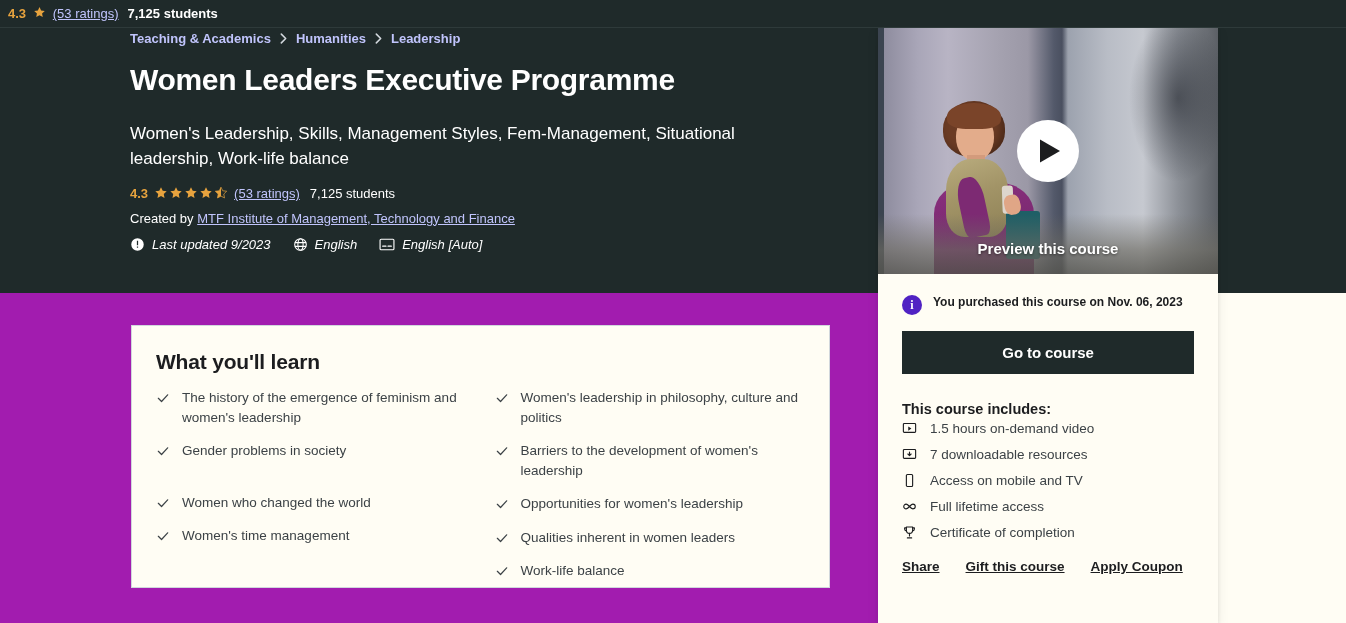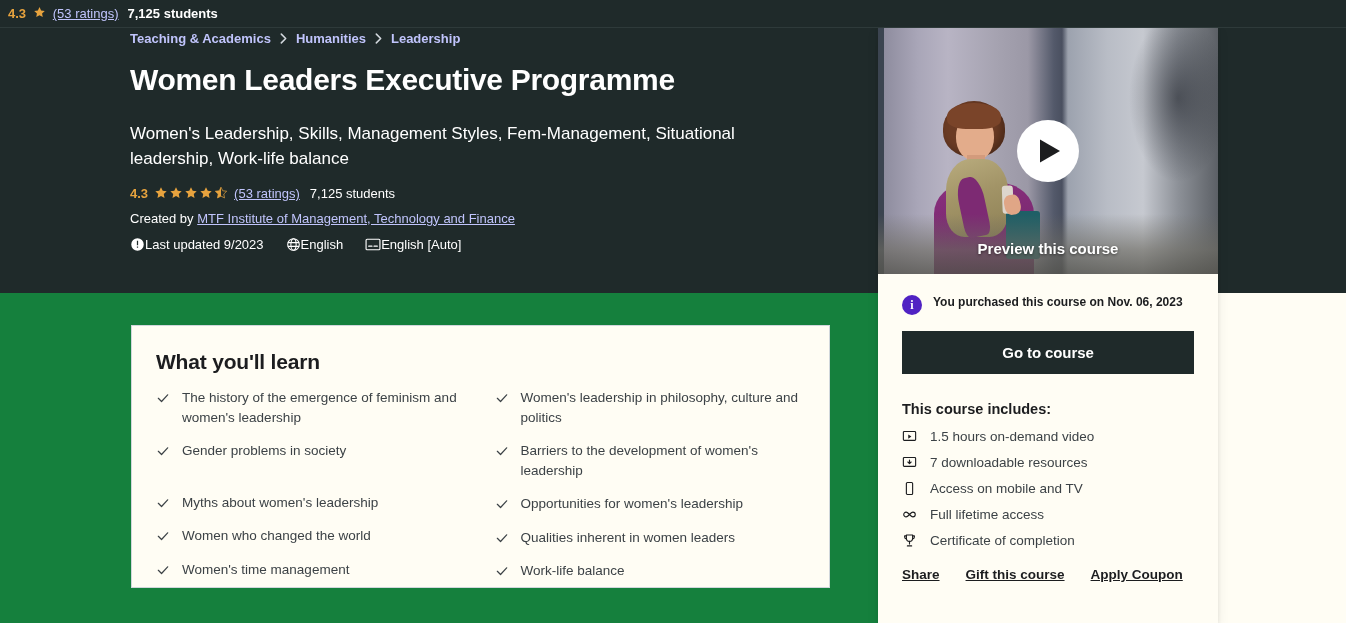--- a/index.html
+++ b/index.html
@@ -155,7 +155,9 @@
   .meta-item {
     display: flex;
     align-items: flex-end;
+    gap: 7px;
     margin-right: 16px;
+    font-style: italic;
   }
   .meta-item svg { display: block; flex: none; }
 

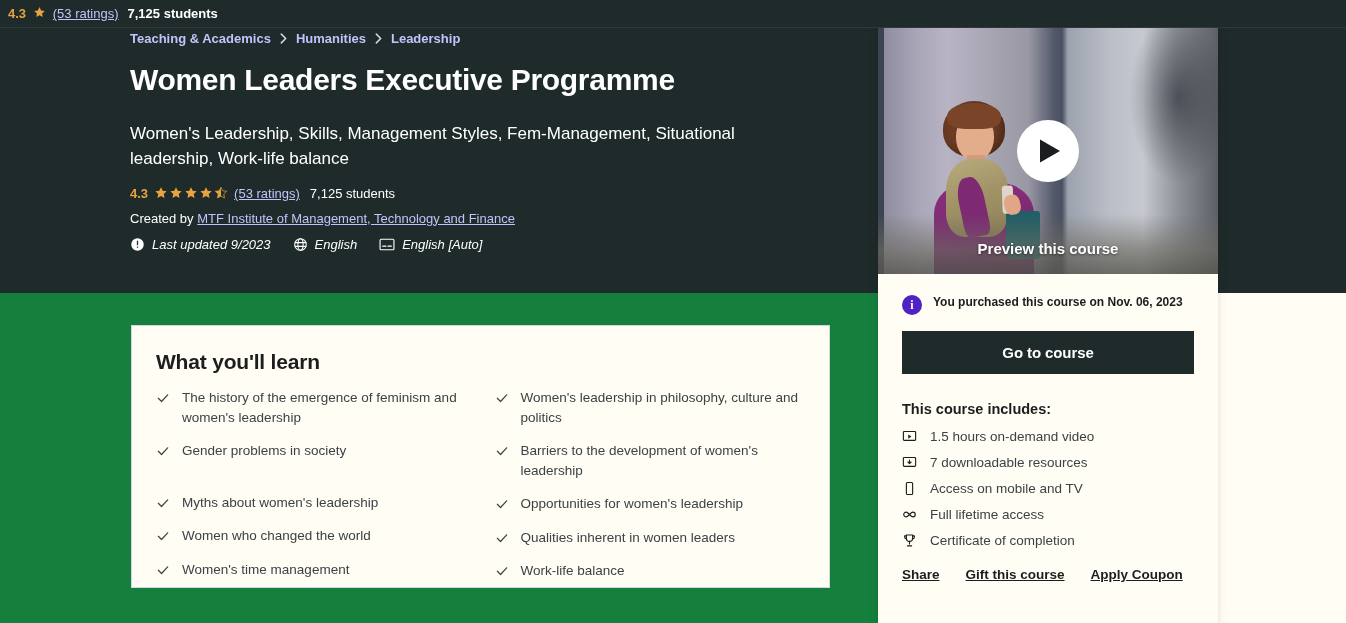--- a/index.html
+++ b/index.html
@@ -168,7 +168,7 @@
     left: 0;
     width: 878px;
     height: 330px;
-    background: #15803d;
+    background: #a21caf;
   }
 
   .learn-box {

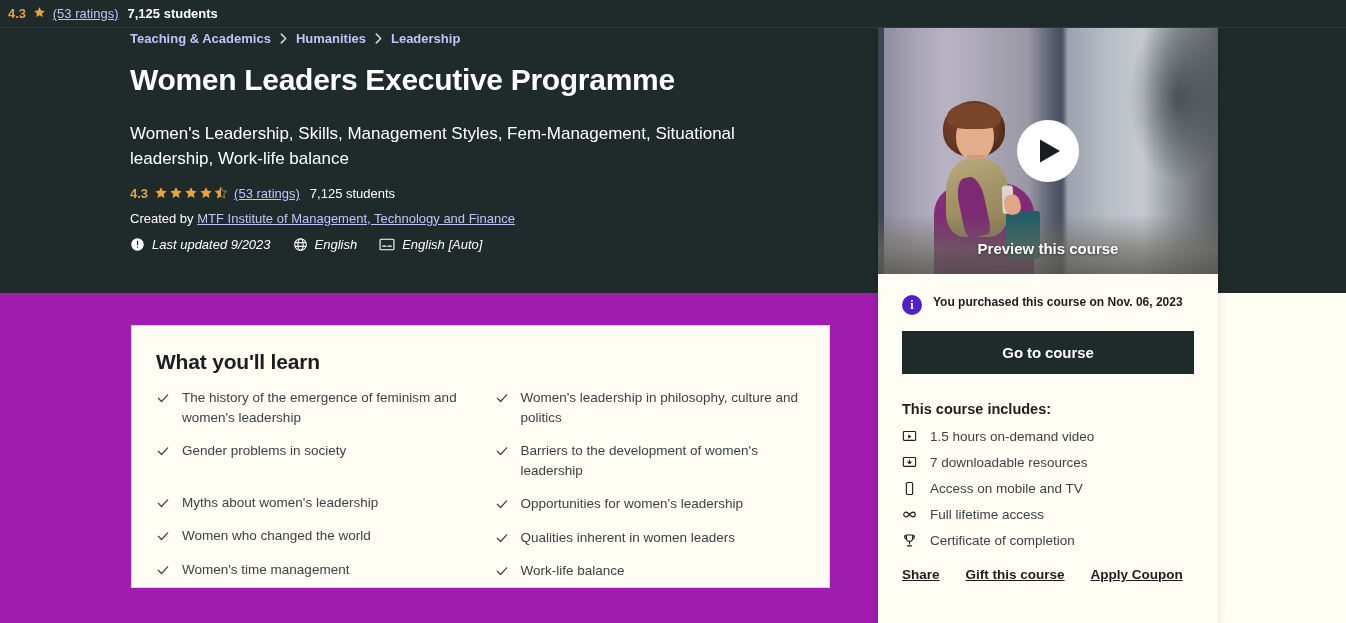--- a/index.html
+++ b/index.html
@@ -431,7 +431,7 @@
   }
   .includes-list {
     list-style: none;
-    margin-top: 12px;
+    margin-top: 4px;
   }
   .includes-item {
     display: flex;

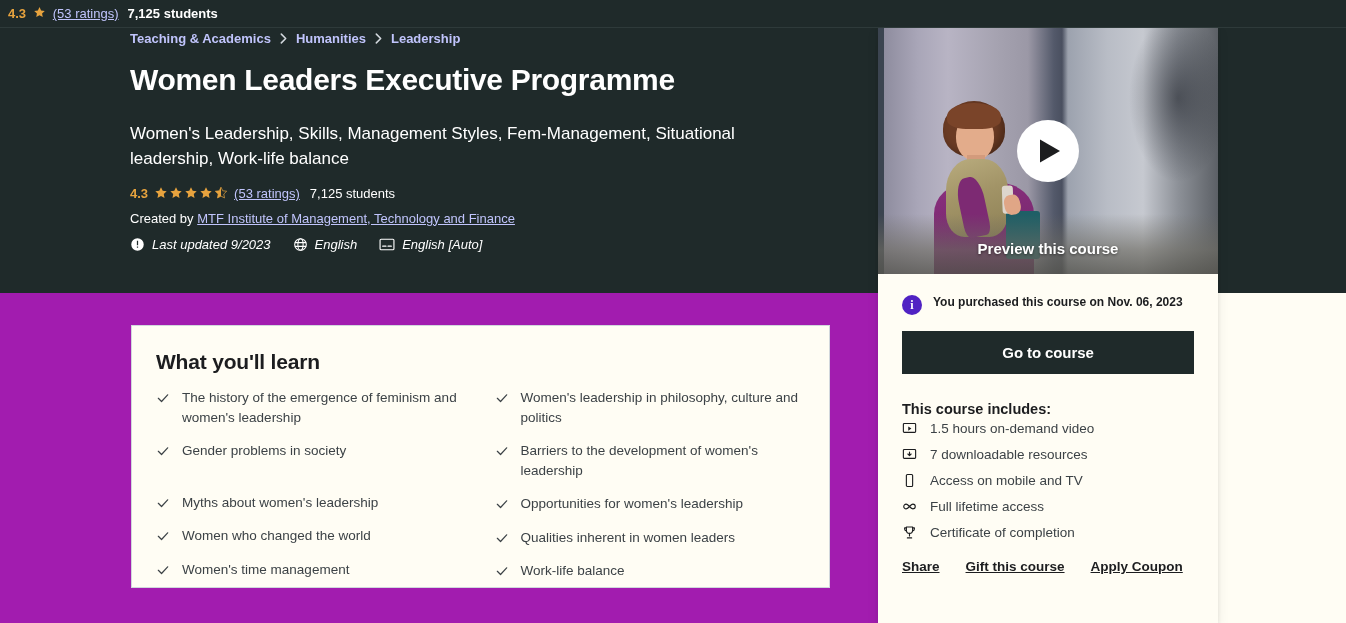--- a/index.html
+++ b/index.html
@@ -586,14 +586,6 @@
               </svg>
           </span>
           <span class="learn-text">Gender problems in society</span>
-        </div>
-        <div class="learn-item">
-          <span class="learn-check">
-            <svg width="14" height="14" viewBox="0 0 24 24" fill="none" stroke="#3c4246" stroke-width="2.1" stroke-linecap="round" stroke-linejoin="round">
-                <path d="M4 12.5L9.5 18L20 6.5"></path>
-              </svg>
-          </span>
-          <span class="learn-text">Myths about women's leadership</span>
         </div>
         <div class="learn-item">
           <span class="learn-check">

